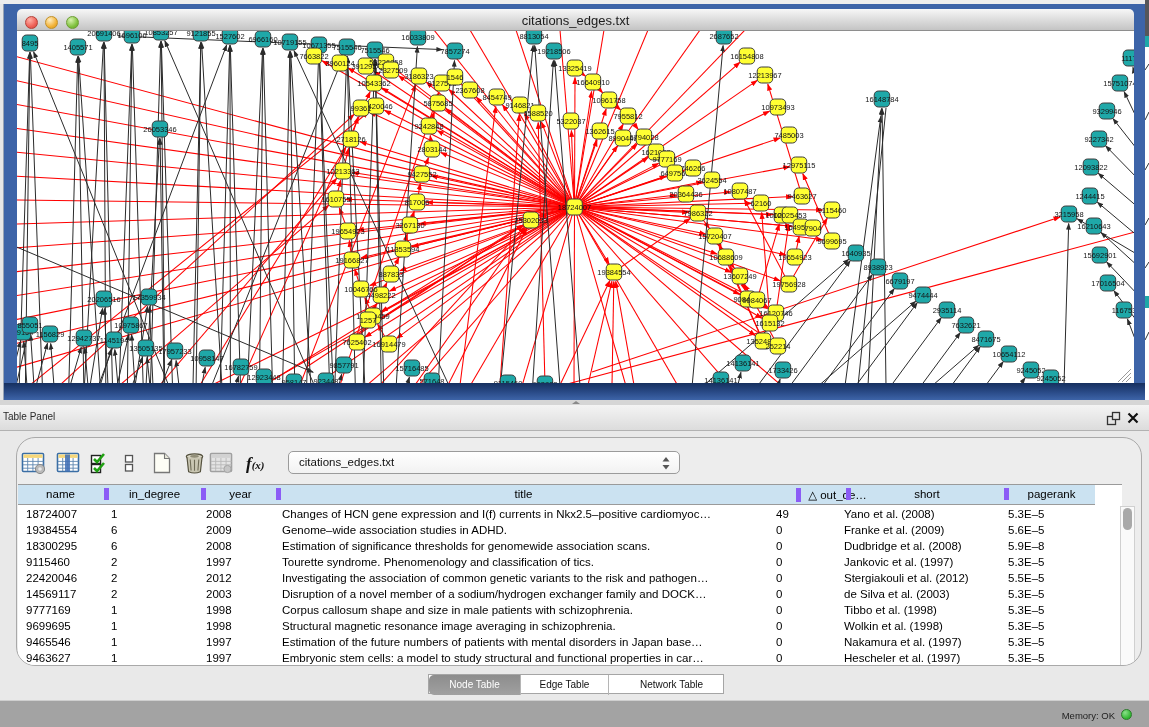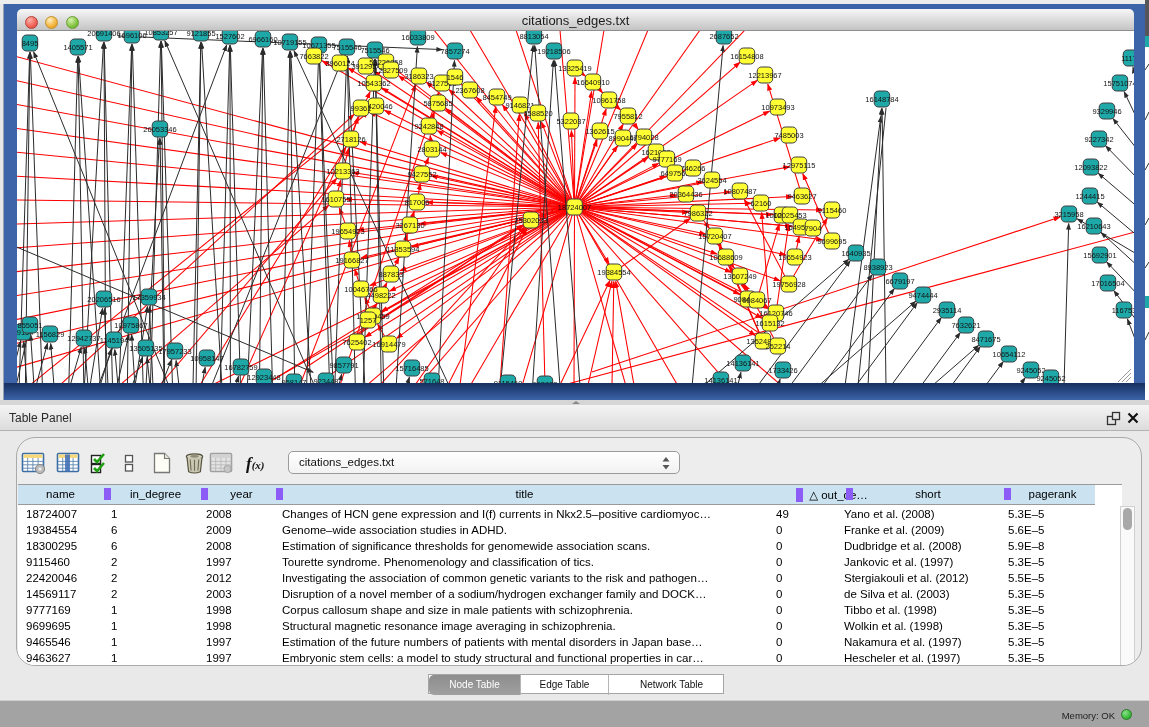--- a/index.html
+++ b/index.html
@@ -20,7 +20,7 @@
 #split{position:absolute;left:0;top:400px;width:1149px;height:5px;background:#d6d6d6}
 #split:after{content:"";position:absolute;left:572px;top:1px;border-left:4px solid transparent;border-right:4px solid transparent;border-bottom:3px solid #8a8a8a}
 #phead{position:absolute;left:0;top:405px;width:1149px;height:26px;background:linear-gradient(#f4f4f4,#dcdcdc);border-bottom:1px solid #b2b2b2}
-#phead .t{position:absolute;left:9px;top:6px;font-size:12px;color:#2a2a2a}
+#phead .t{position:absolute;left:3px;top:6px;font-size:10px;color:#2a2a2a}
 #pbody{position:absolute;left:0;top:432px;width:1149px;height:268px;background:#e9e9e9}
 #panel{position:absolute;left:16px;top:5px;width:1126px;height:229px;background:#ededed;border:1px solid #a9a9a9;border-radius:19px;overflow:hidden}
 .ic{position:absolute;top:13px}

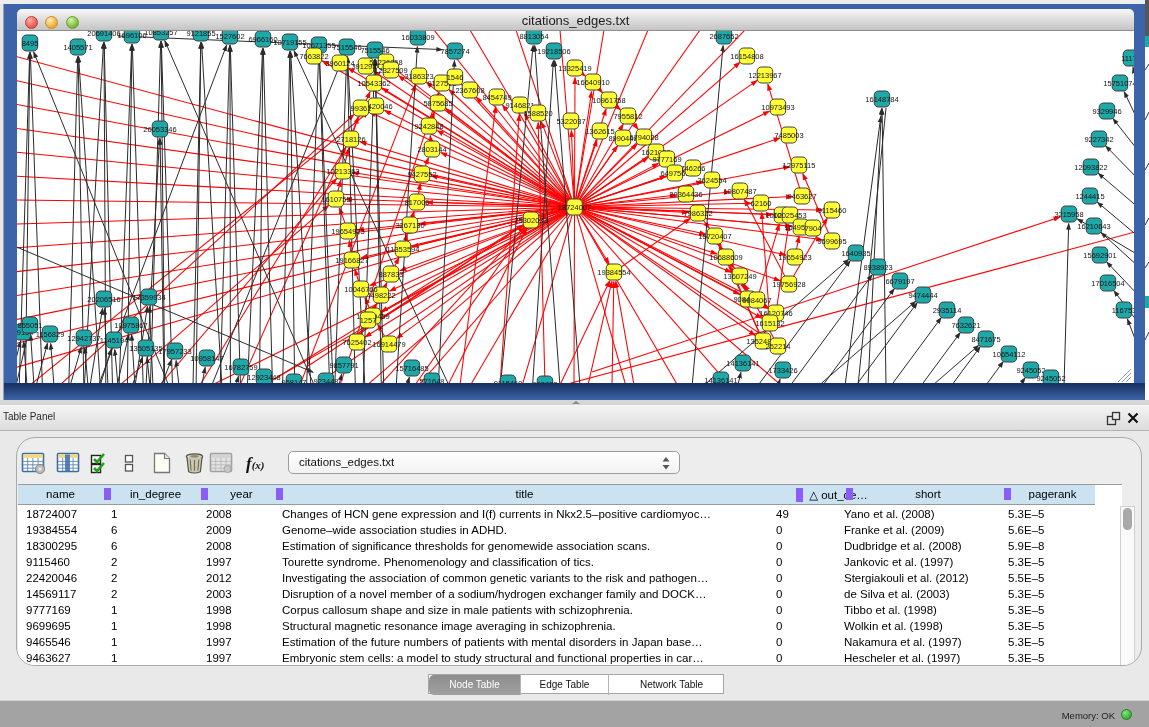--- a/index.html
+++ b/index.html
@@ -30,7 +30,7 @@
 #combo svg{position:absolute;right:8px;top:4px}
 #tblwrap{position:absolute;left:1px;top:46px;width:1104px;height:182px;background:#fff}
 #thead{position:absolute;left:0;top:0;width:1104px;height:21px;background:#cbe2f1;border-top:1px solid #9a9a9a;border-bottom:1px solid #9a9a9a;font-size:11.5px;color:#000}
-#thead .h{position:absolute;top:3px;text-align:center;border-left:7px solid #8b5cf6}
+#thead .h{position:absolute;top:3px;text-align:center;border-left:5px solid #8b5cf6}
 #rows{position:absolute;left:0;top:22px;width:1104px}
 .tr{position:relative;height:16px;line-height:16px;font-size:11.5px;color:#000;white-space:nowrap}
 .tr div{position:absolute;top:0;overflow:hidden}

